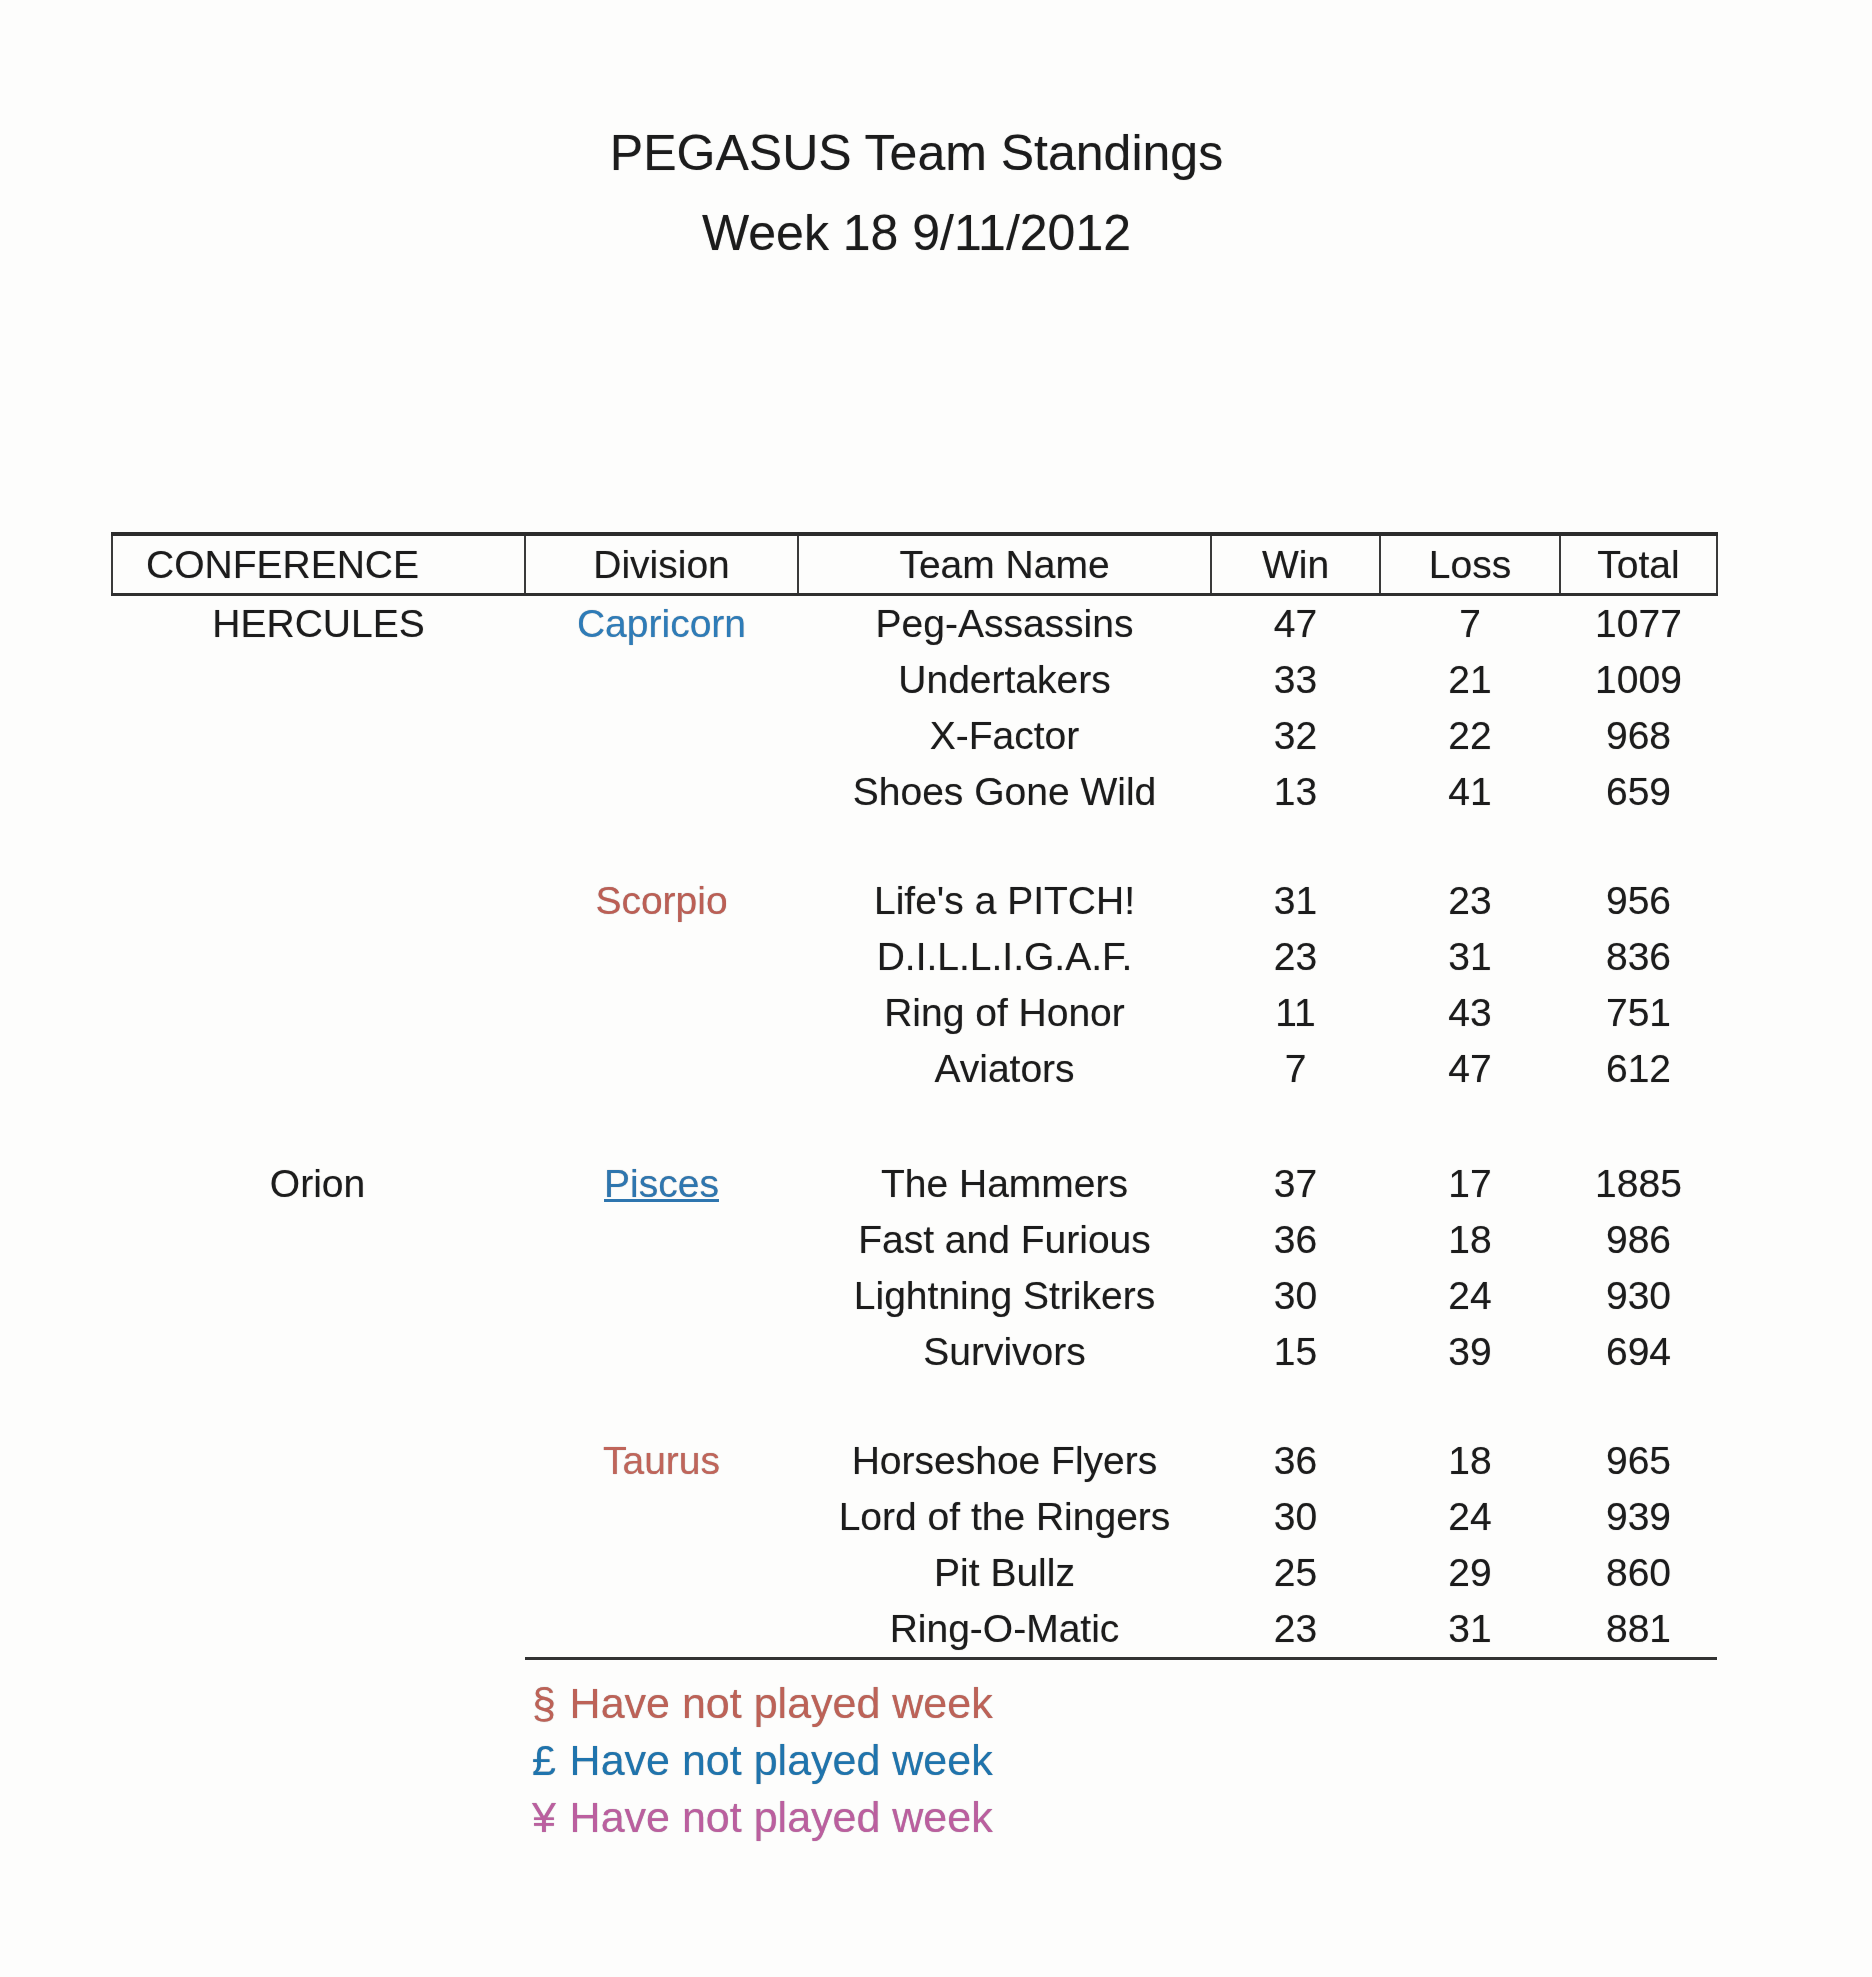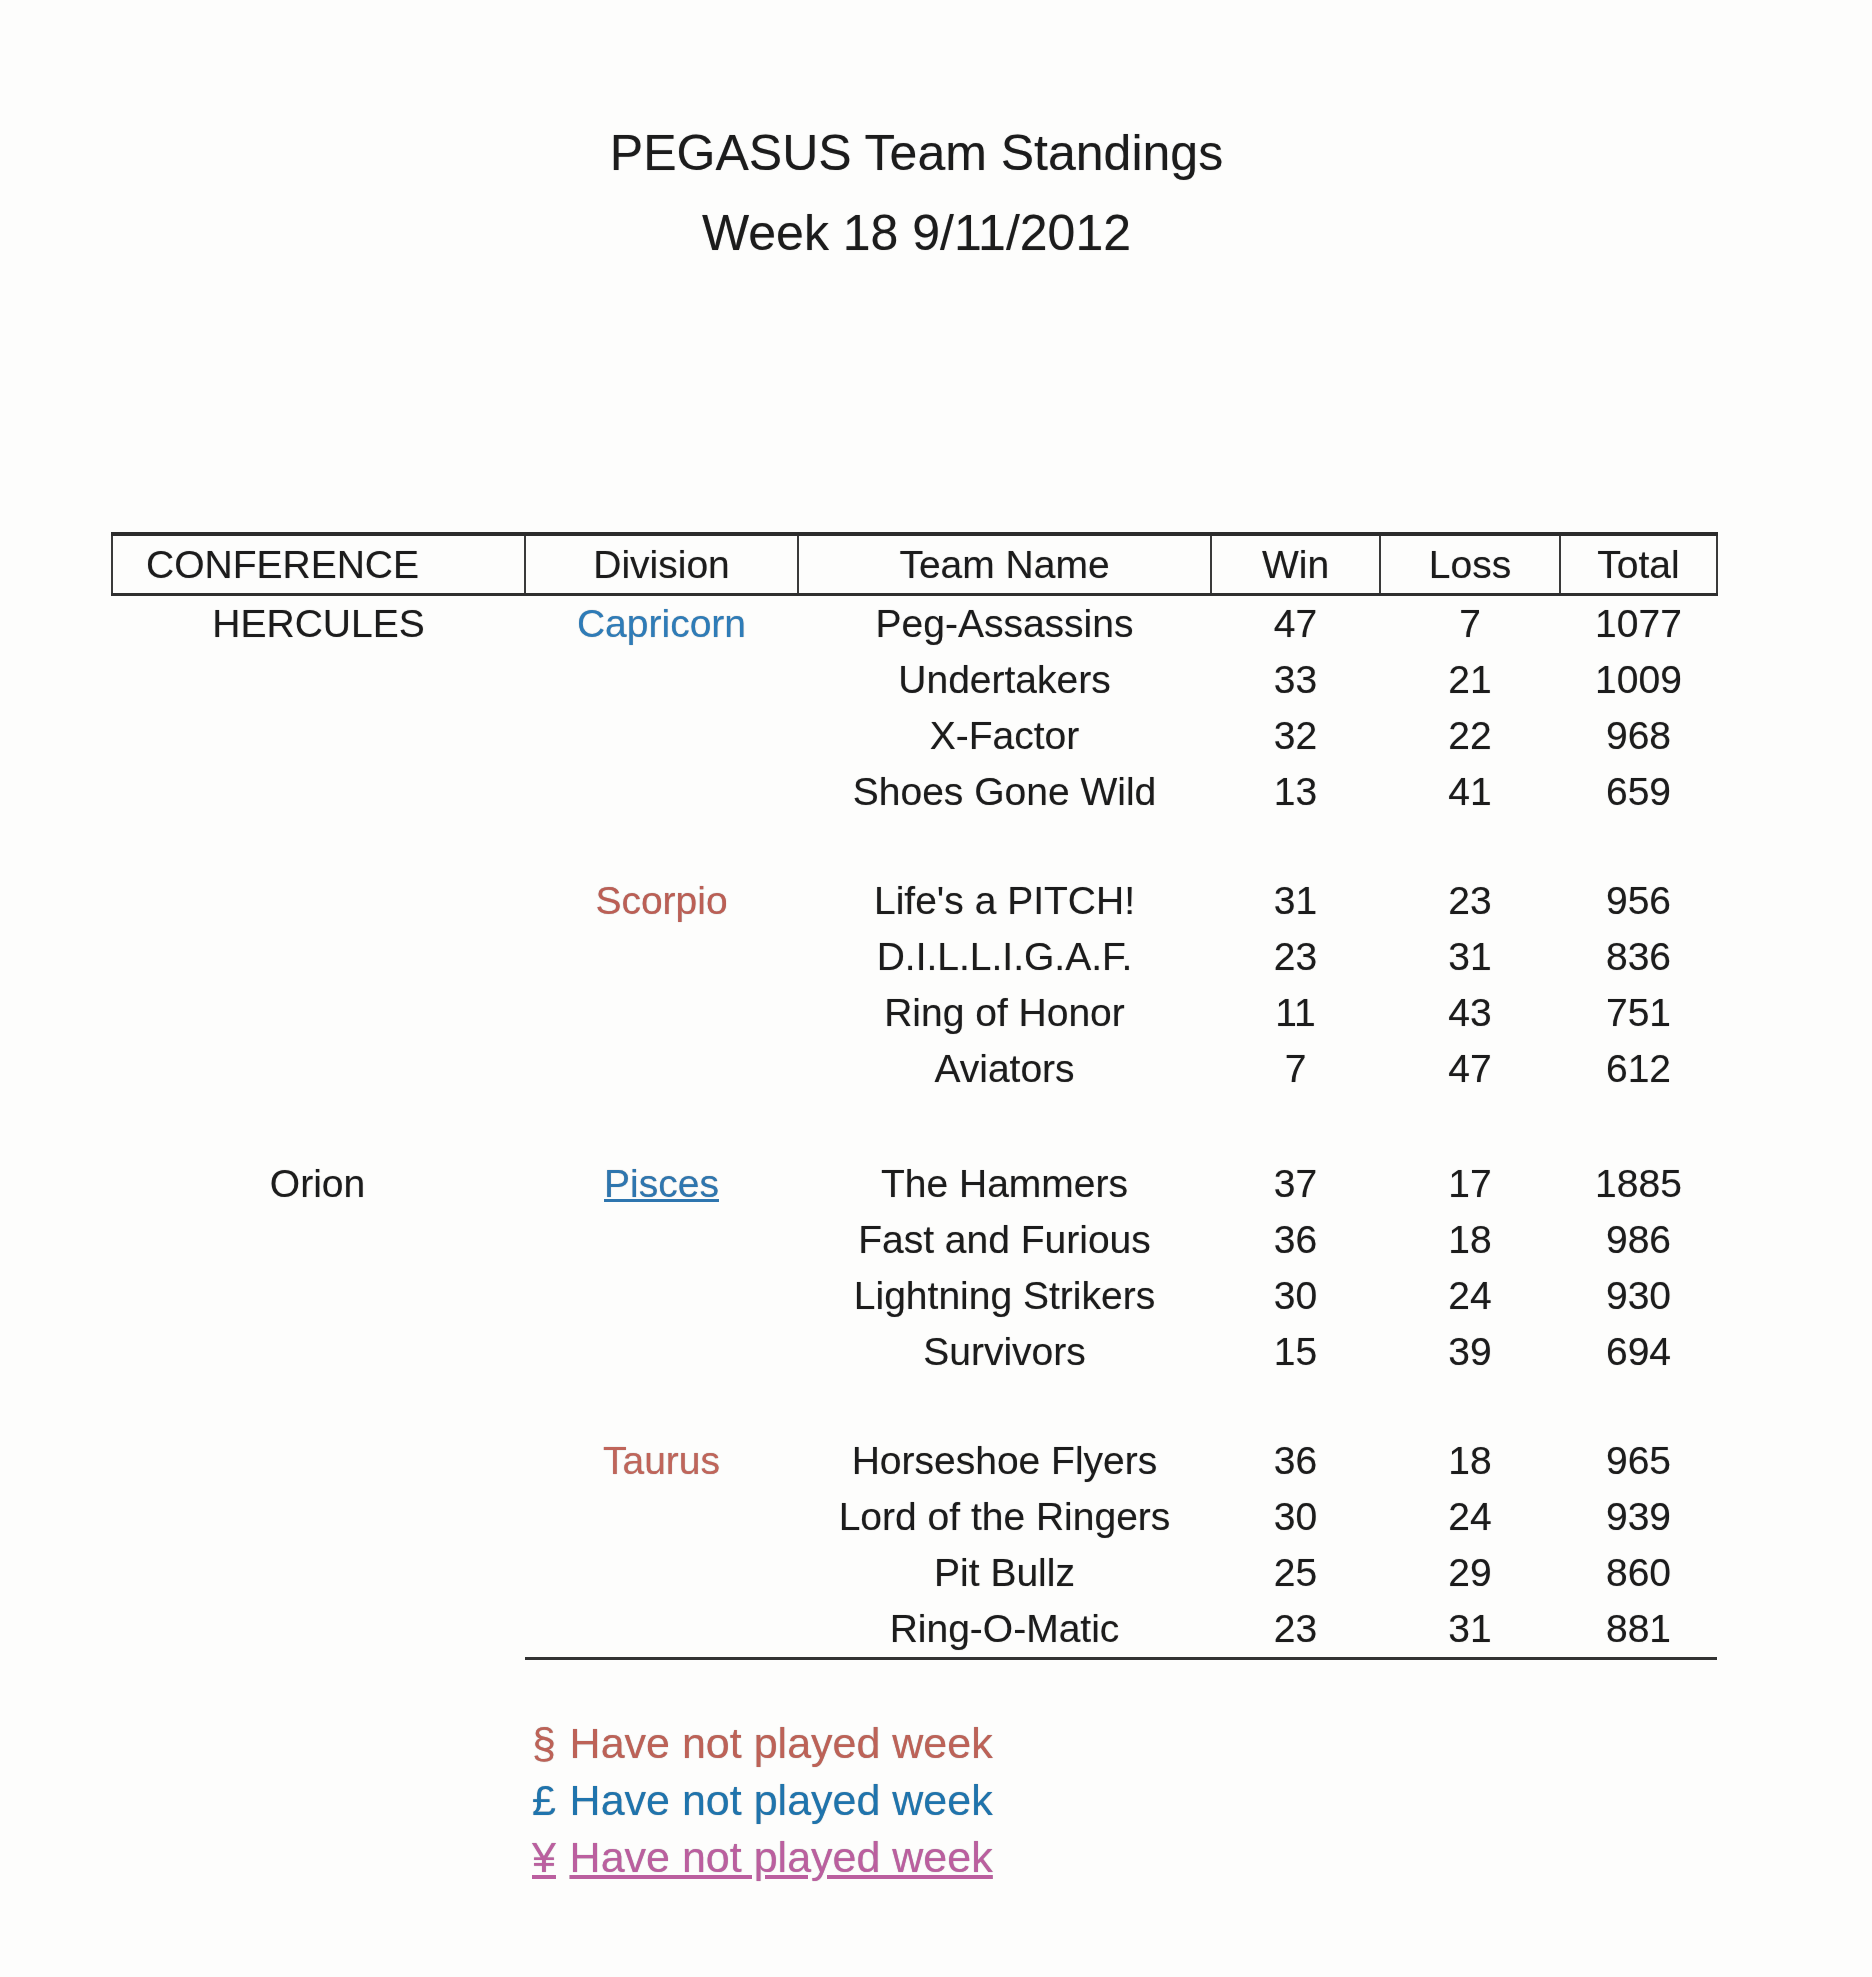--- a/index.html
+++ b/index.html
@@ -71,7 +71,6 @@
     position:absolute; left:532px; top:1675px;
     font-size:43px; line-height:57px;
     white-space:nowrap;
-    margin-top:40px;
   }
   .legend-line .sym { margin-right:13.7px; }
 </style>

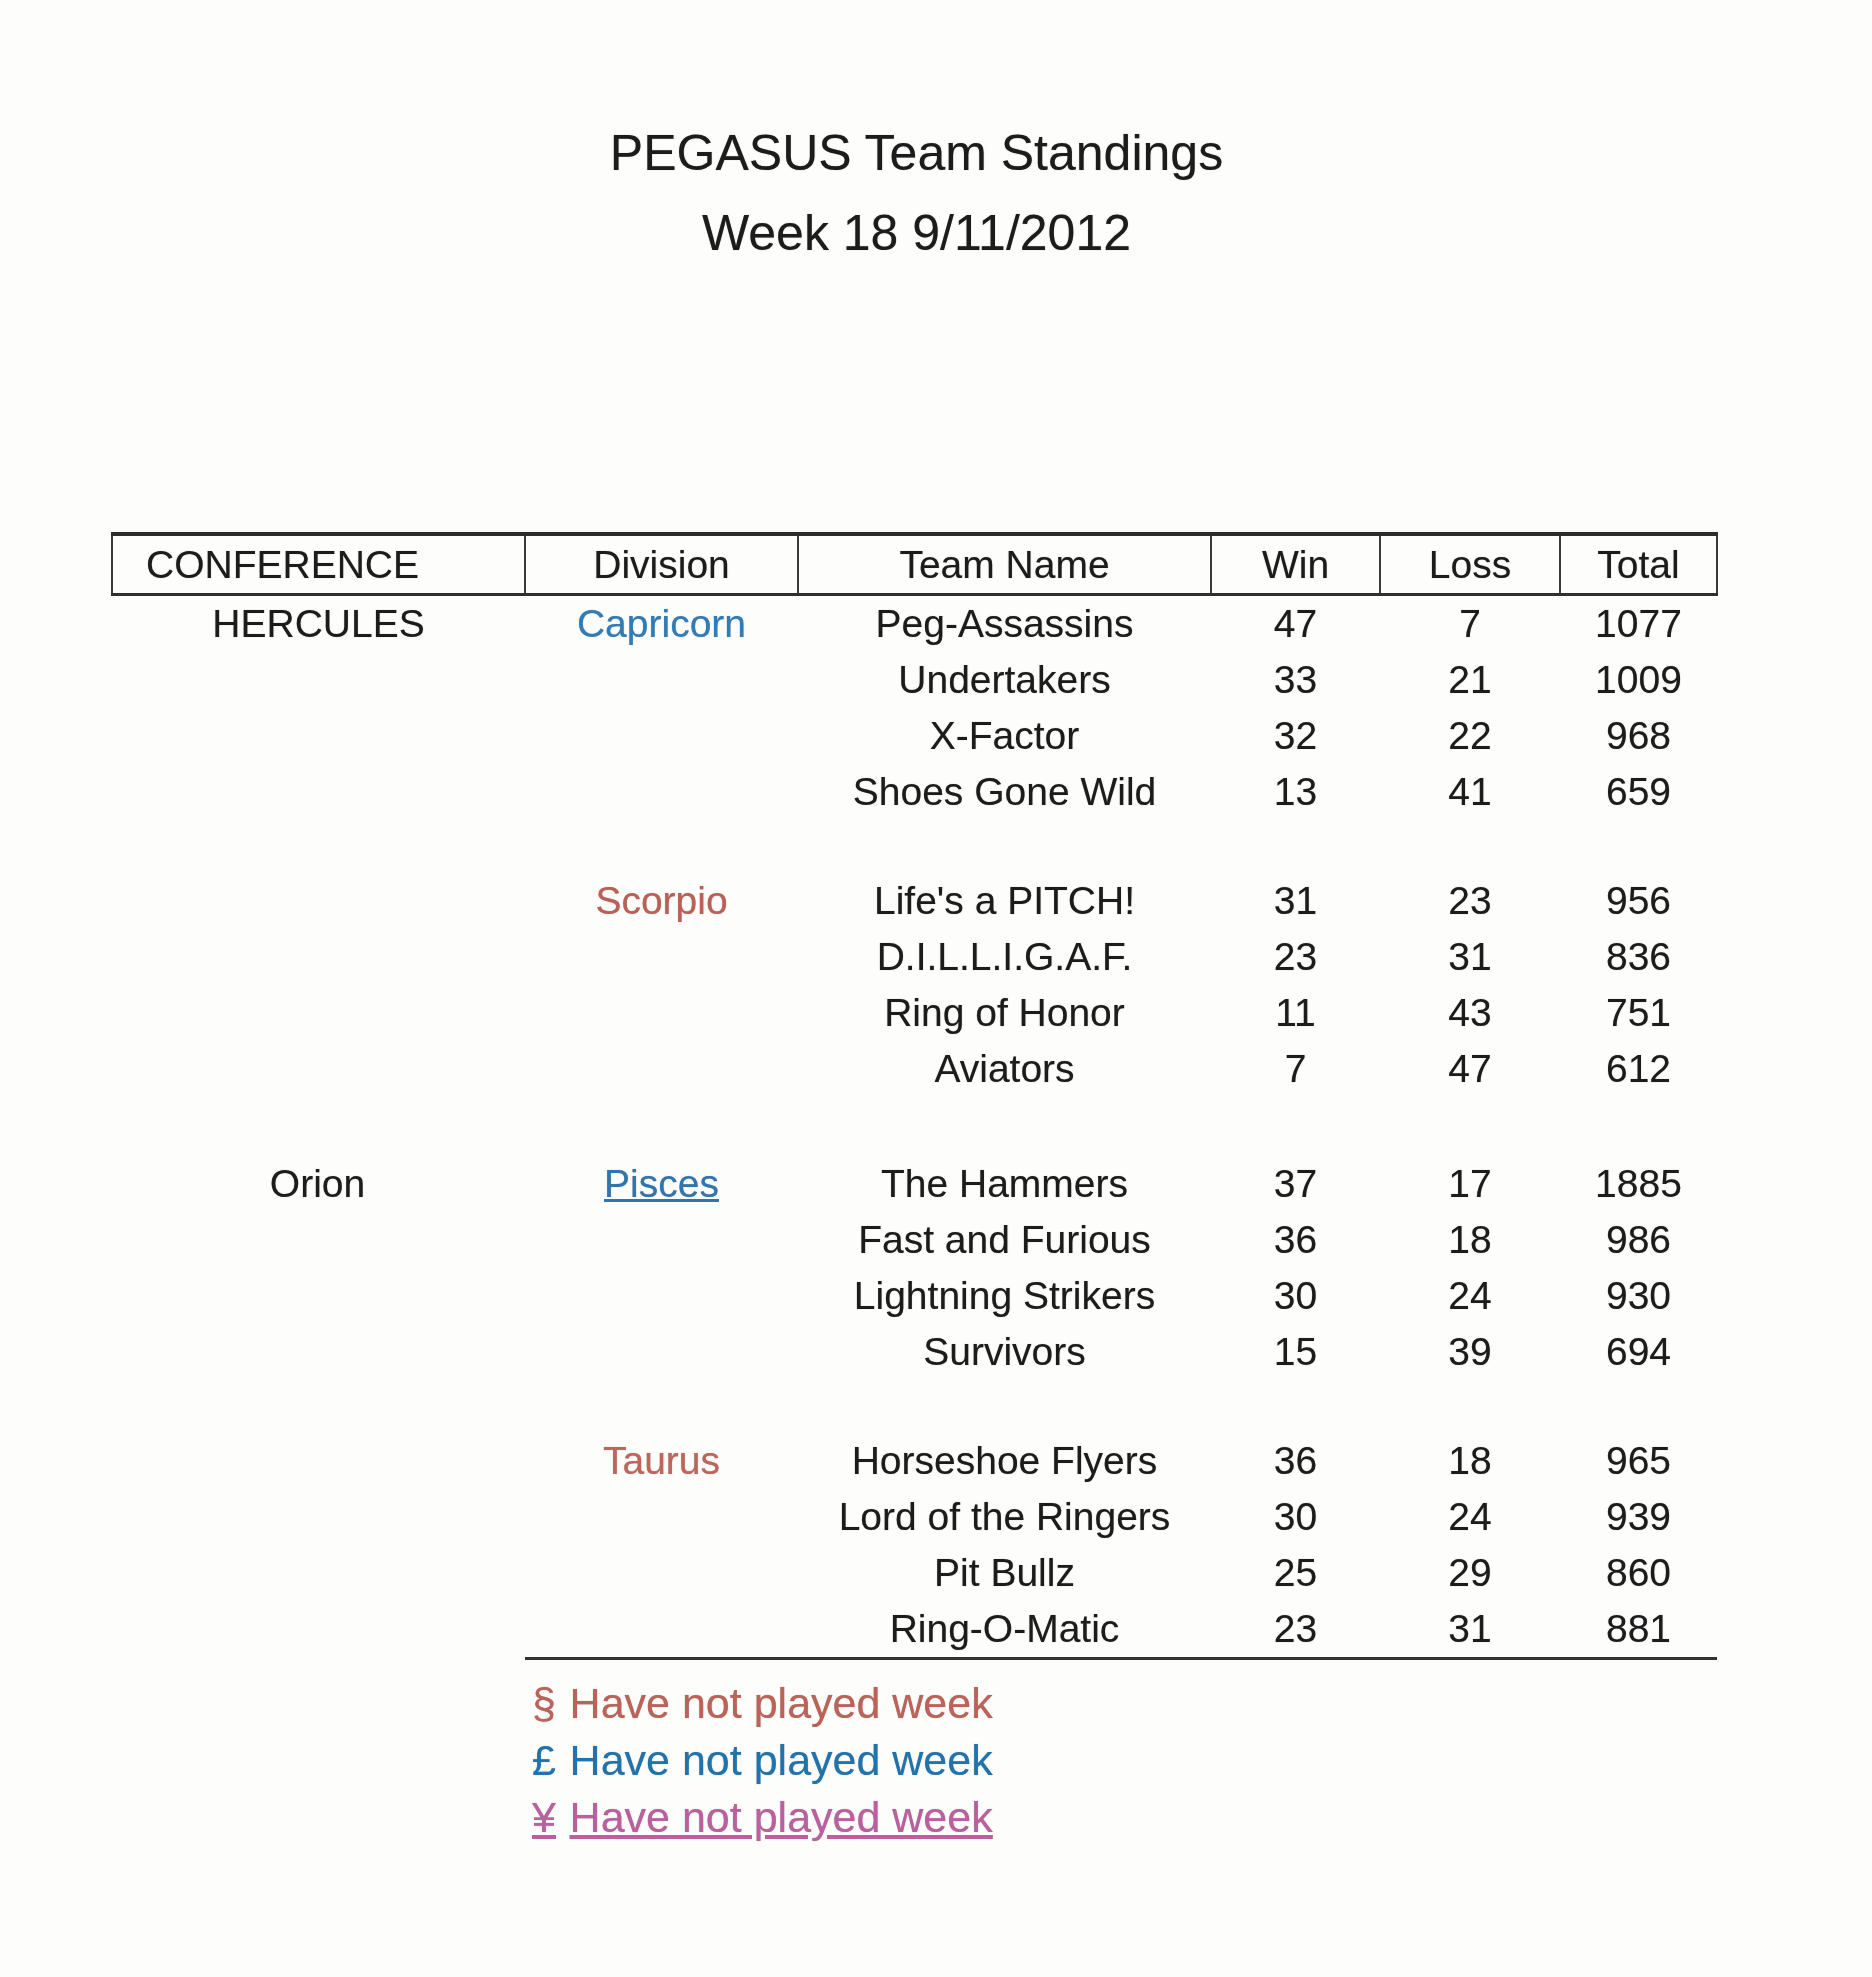--- a/index.html
+++ b/index.html
@@ -256,7 +256,7 @@
   <div class="legend-line" style="color: rgb(31, 116, 173);">
     <span class="sym">£</span><span>Have not played week</span>
   </div>
-  <div class="legend-line" style="color: rgb(187, 95, 159); text-decoration: underline;">
+  <div class="legend-line" style="color: rgb(187, 95, 159);">
     <span class="sym">¥</span><span>Have not played week</span>
   </div>
 </div>

